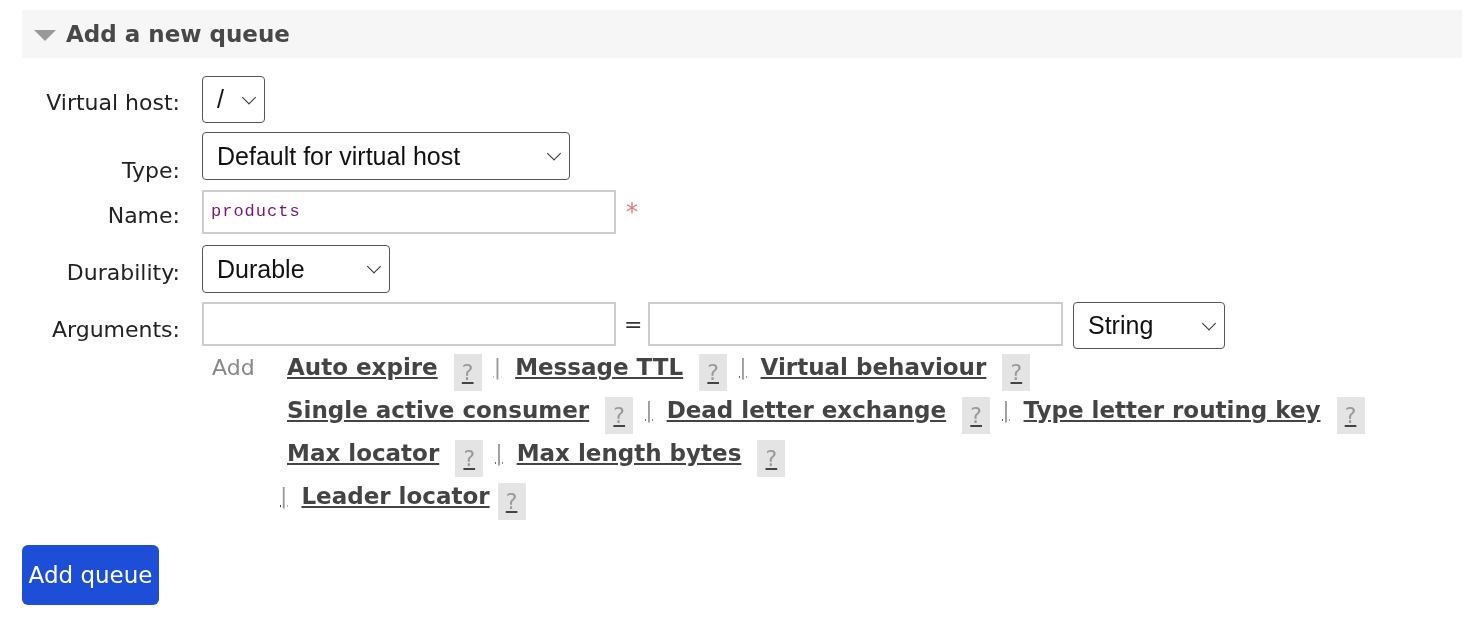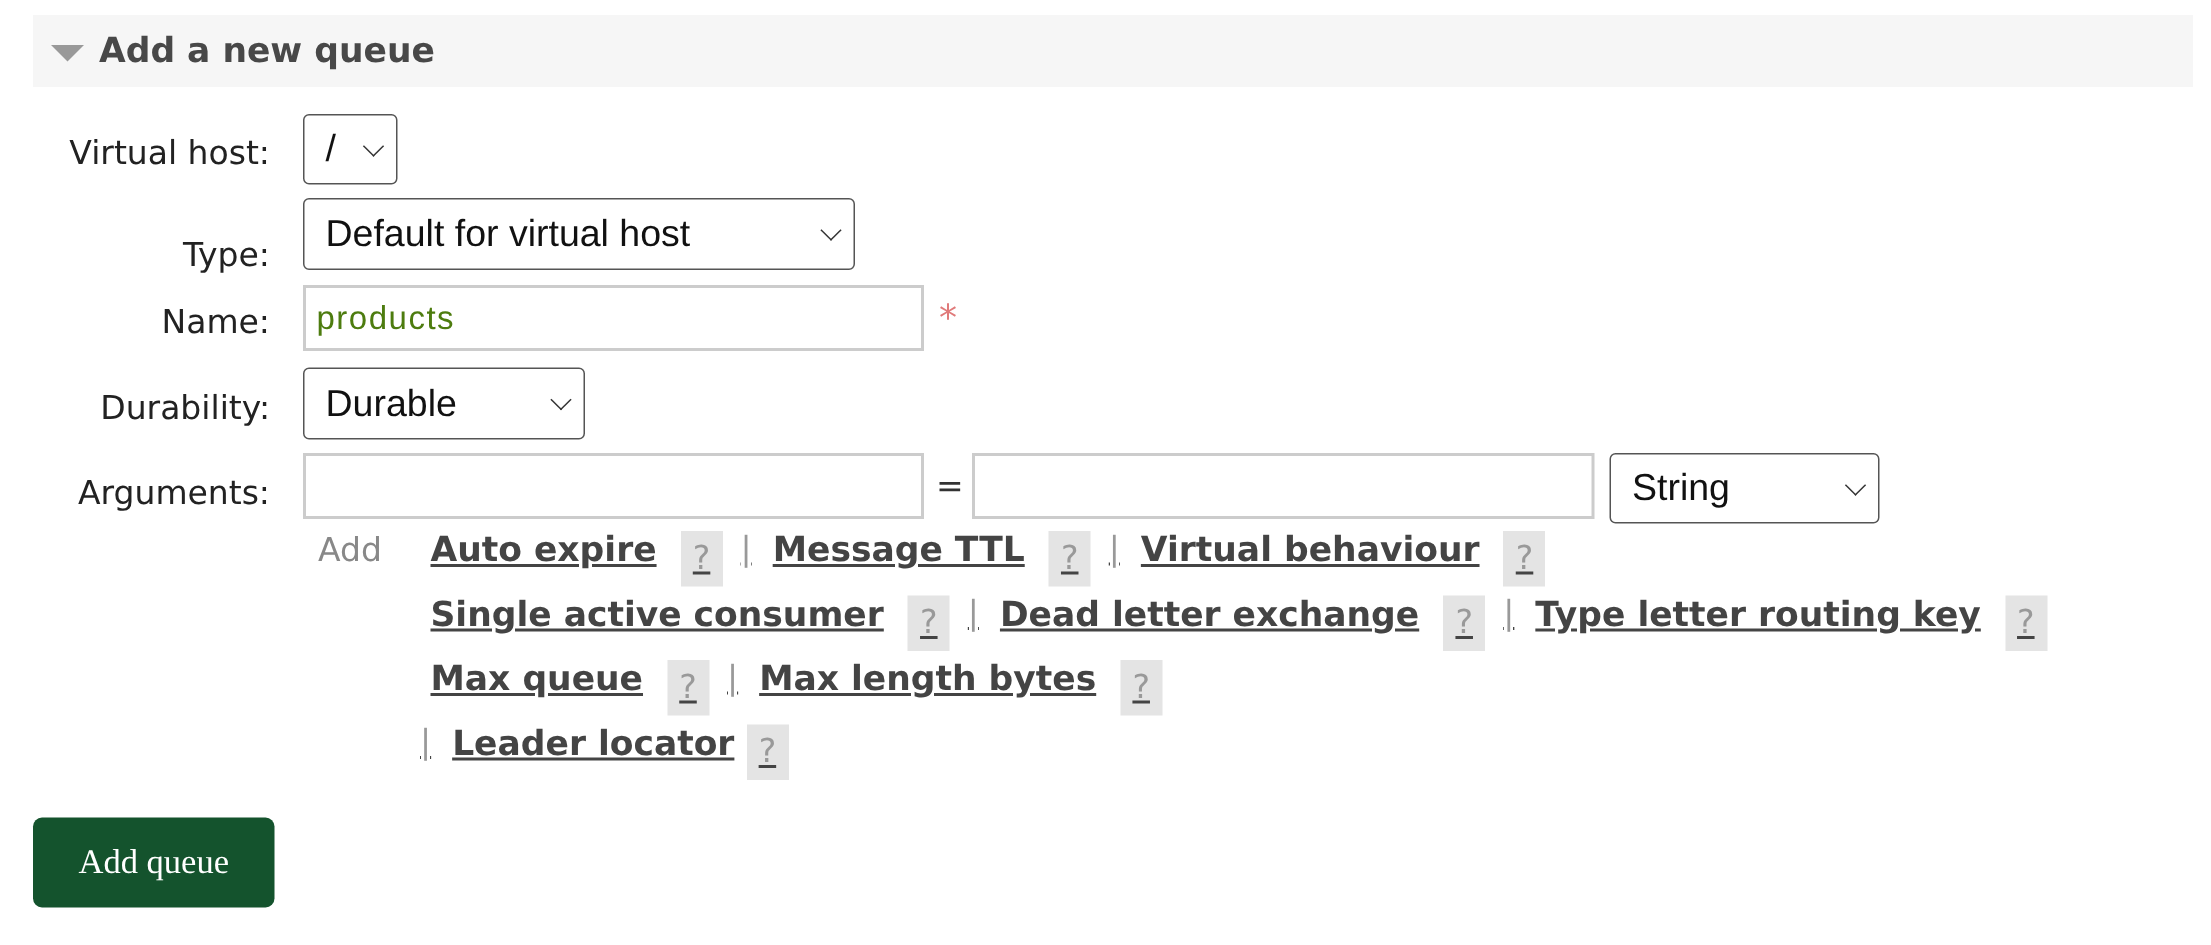--- a/index.html
+++ b/index.html
@@ -23,7 +23,7 @@
          transform: translateY(-75%) rotate(45deg); }
 
   .txt { position: absolute; box-sizing: border-box; border: 2px solid #ccc; background: #fff; }
-  .name-val { font-family: Liberation Sans, sans-serif; font-size: 22px; color: #4d7c0f;
+  .name-val { font-family: Liberation Mono, monospace; font-size: 17px; color: #701a75;
          padding-left: 7px; line-height: 40px; letter-spacing: 1px; }
   .req { position: absolute; left: 626px; top: 198px; color: #e07a7a; font-size: 24px; }
   .eq { position: absolute; left: 624px; top: 312px; font-size: 22px; color: #333; }

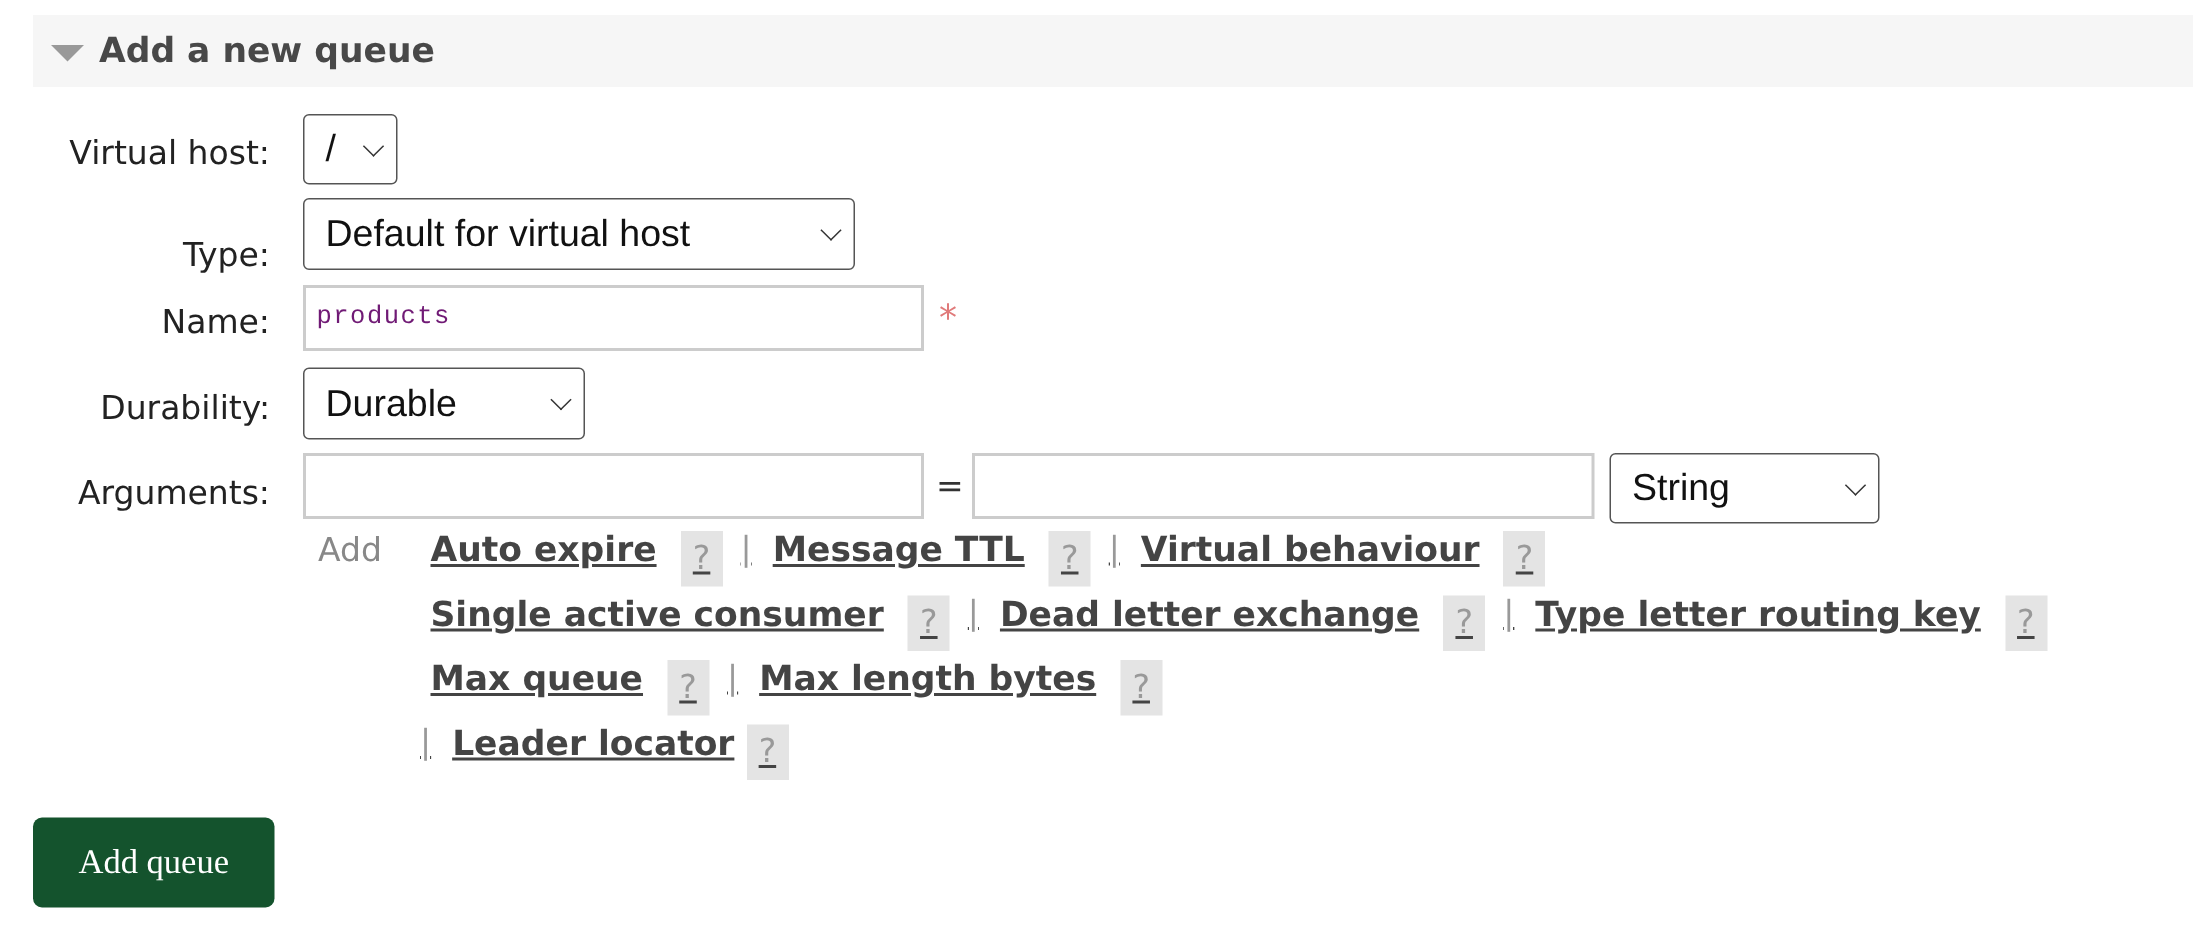--- a/index.html
+++ b/index.html
@@ -75,7 +75,7 @@
 <div class="txt" style="left:202px; top:302px; width:414px; height:44px;"></div>
 <span class="eq">=</span>
 <div class="txt" style="left:648px; top:302px; width:415px; height:44px;"></div>
-<div class="sel" style="left:1073px; top:302px; width:180px; height:47px;">
+<div class="sel" style="left:1073px; top:302px; width:152px; height:47px;">
   <span>String</span>
   <span class="chev"></span>
 </div>

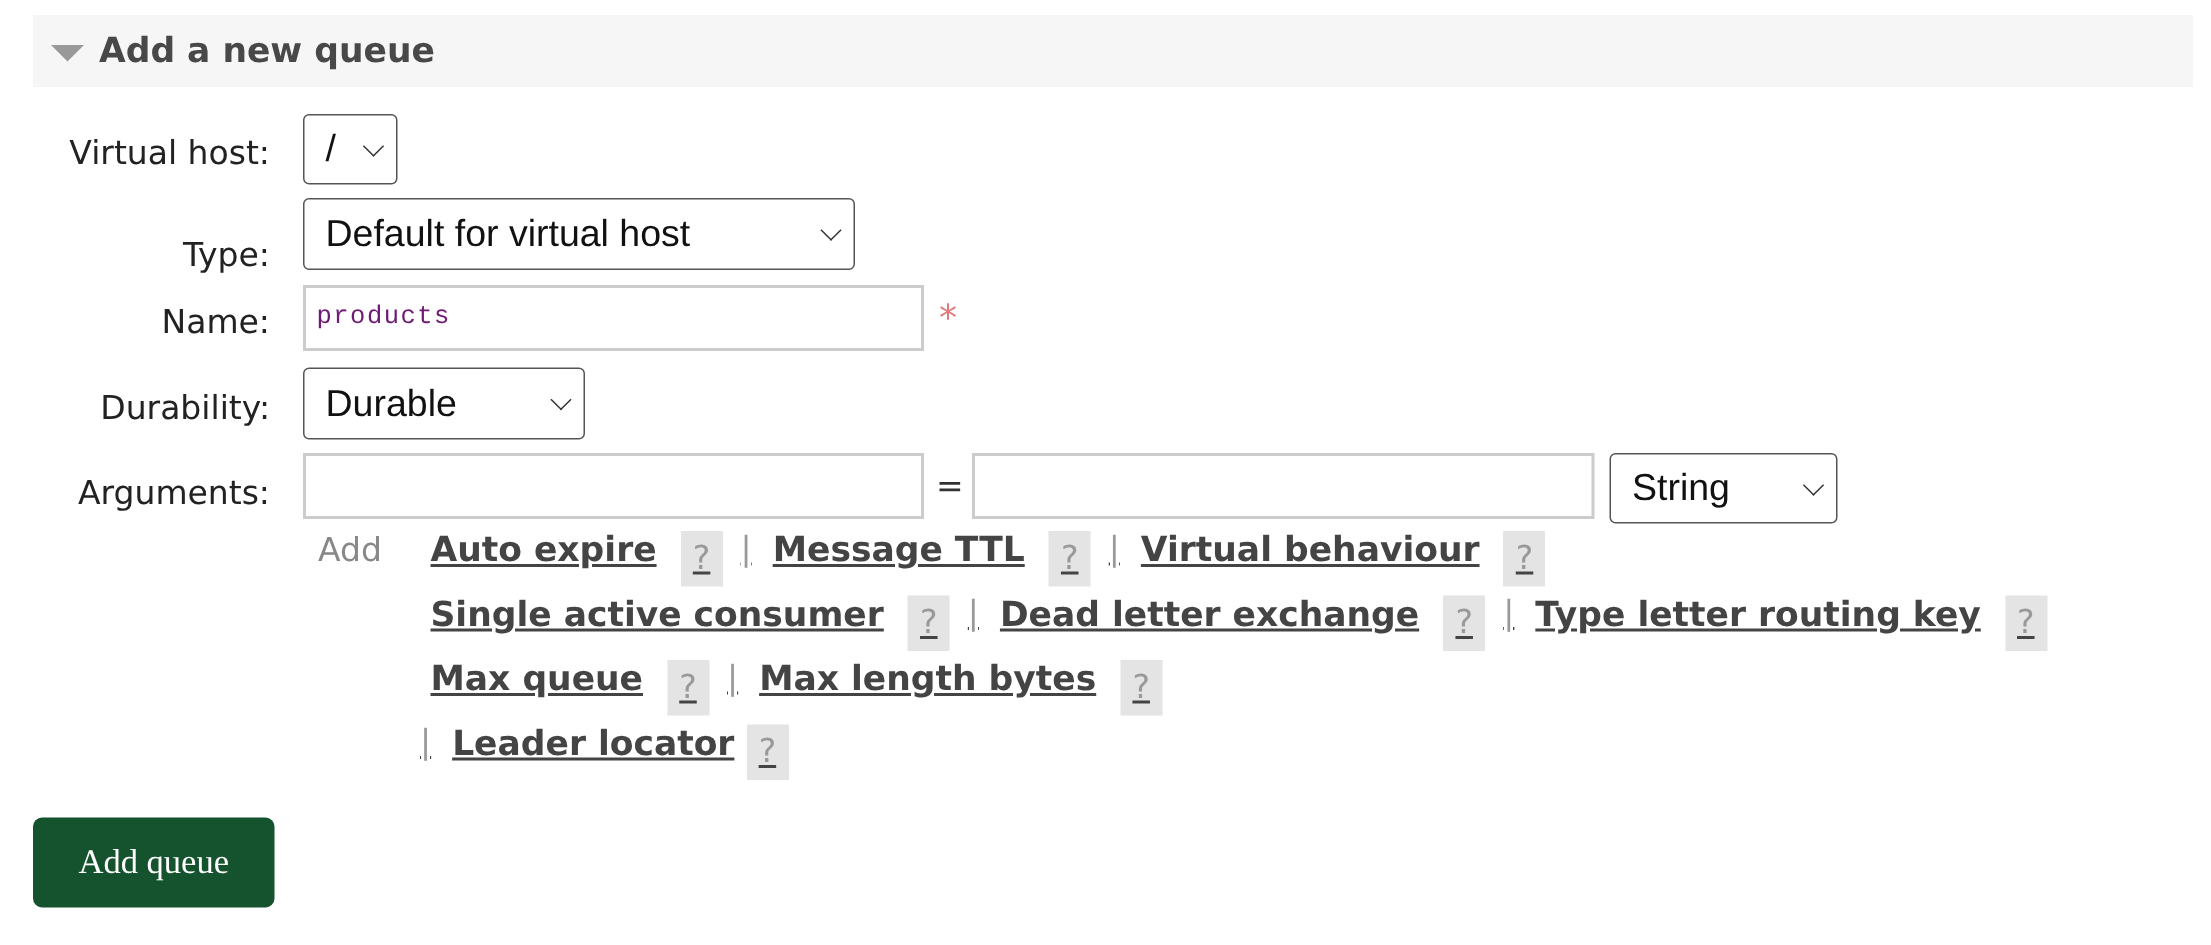--- a/index.html
+++ b/index.html
@@ -105,7 +105,7 @@
 </div>
 
 <div class="args-line" style="left:287px; top:440px;">
-  <span class="a">Max queue</span>
+  <span class="a">Max locator</span>
   <span class="q">?</span>
   <span class="sep">|</span>
   <span class="a">Max length bytes</span>

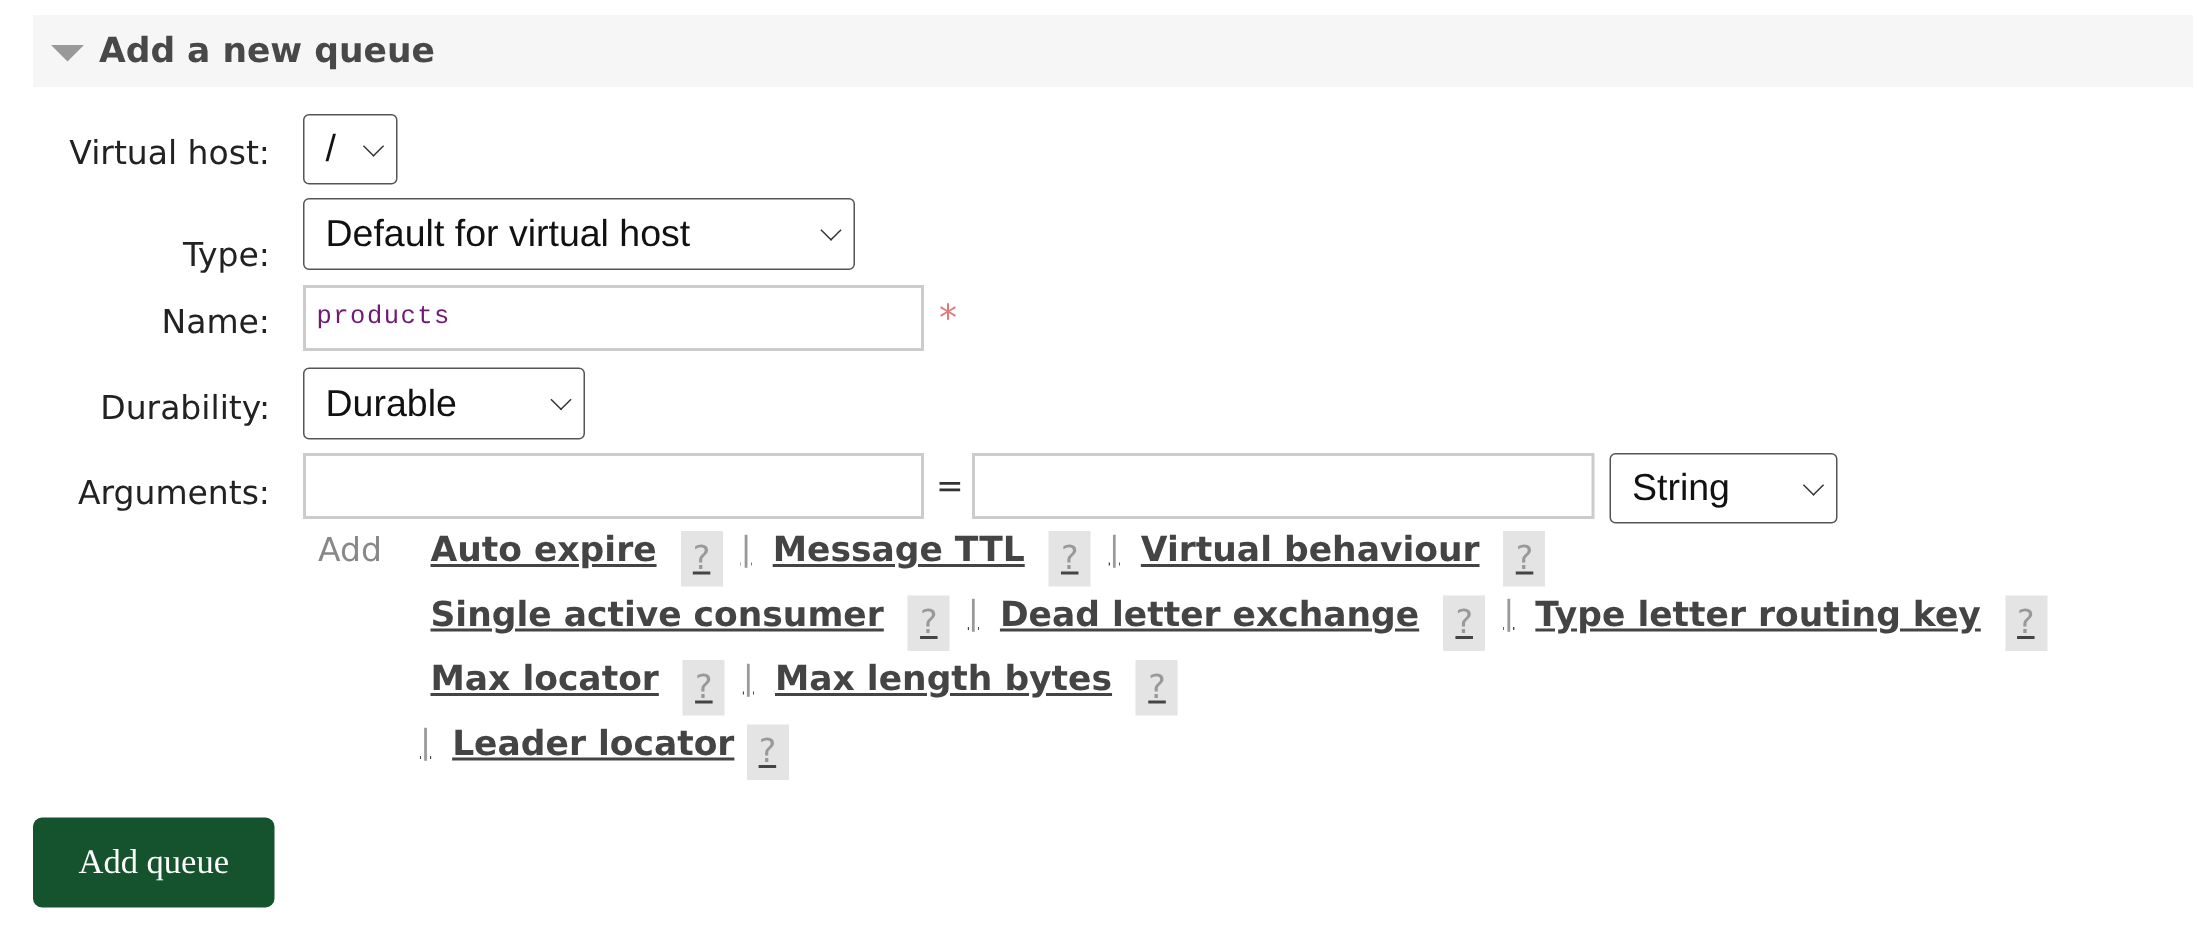--- a/index.html
+++ b/index.html
@@ -37,9 +37,9 @@
        margin-left: 16px; cursor: pointer; }
   .sep { color: #999; font-weight: normal; font-size: 22px; margin: 0 14px 0 12px; }
 
-  .add-btn { position: absolute; left: 22px; top: 545px; width: 161px; height: 60px;
-         background: #14532d; color: #fff; border-radius: 6px; font-size: 23px;
-         display: flex; align-items: center; justify-content: center; cursor: pointer; font-family: Liberation Serif, serif; }
+  .add-btn { position: absolute; left: 22px; top: 545px; width: 137px; height: 60px;
+         background: #1d4ed8; color: #fff; border-radius: 6px; font-size: 23px;
+         display: flex; align-items: center; justify-content: center; cursor: pointer; }
 </style>
 </head>
 <body>

